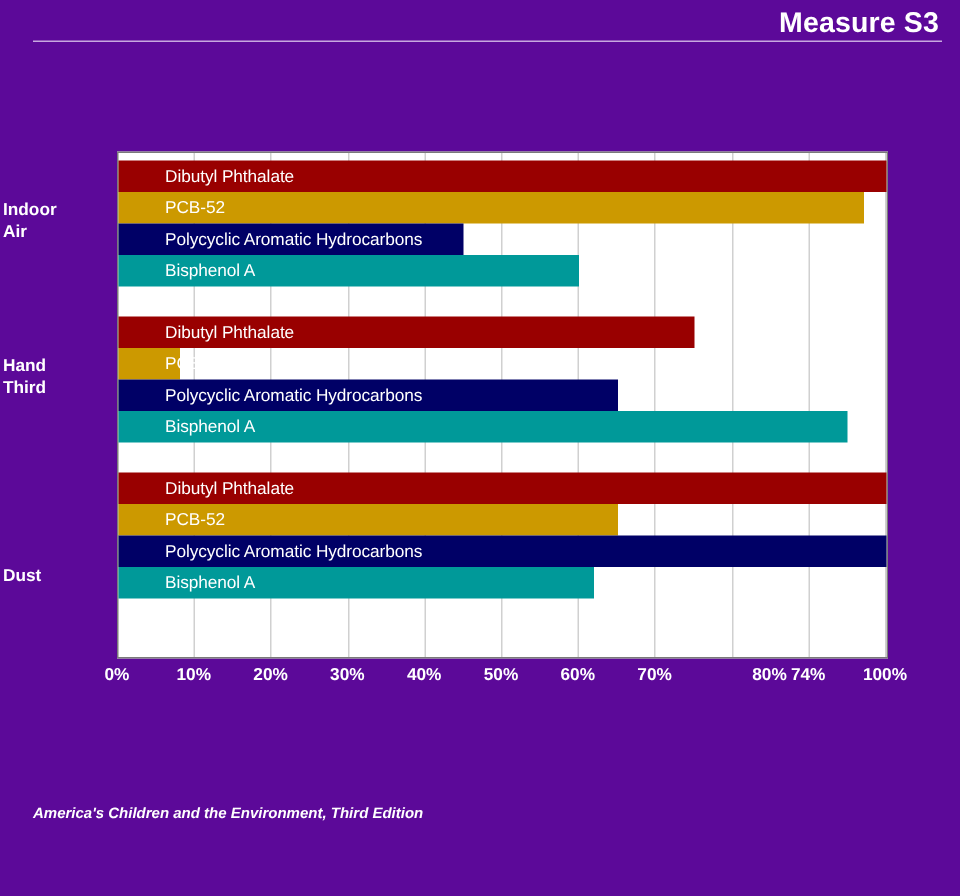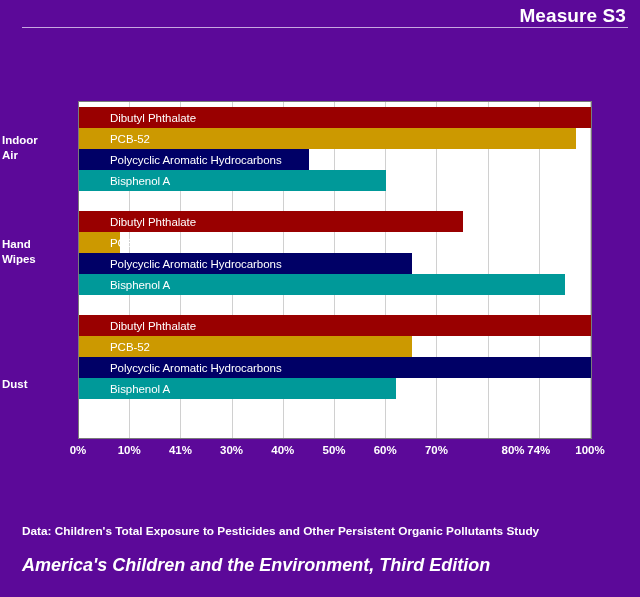--- a/index.html
+++ b/index.html
@@ -204,7 +204,7 @@
         </div>
         <div class="group-label" style="top: 141px;">
           <div>Hand</div>
-          <div>Wipes</div>
+          <div>Third</div>
         </div>
         <div class="group-label" style="top: 252.5px; margin-top: 28px;">
           <div>Dust</div>

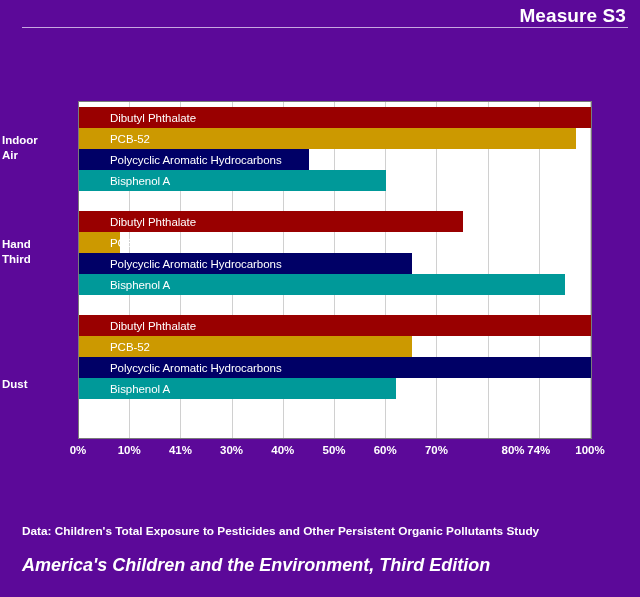--- a/index.html
+++ b/index.html
@@ -213,7 +213,7 @@
     <div id="xticks">
         <div class="xtick" style="left: 78px;">0%</div>
         <div class="xtick" style="left: 129.2px;">10%</div>
-        <div class="xtick" style="left: 180.4px;">41%</div>
+        <div class="xtick" style="left: 180.4px;">20%</div>
         <div class="xtick" style="left: 231.6px;">30%</div>
         <div class="xtick" style="left: 282.8px;">40%</div>
         <div class="xtick" style="left: 334px;">50%</div>

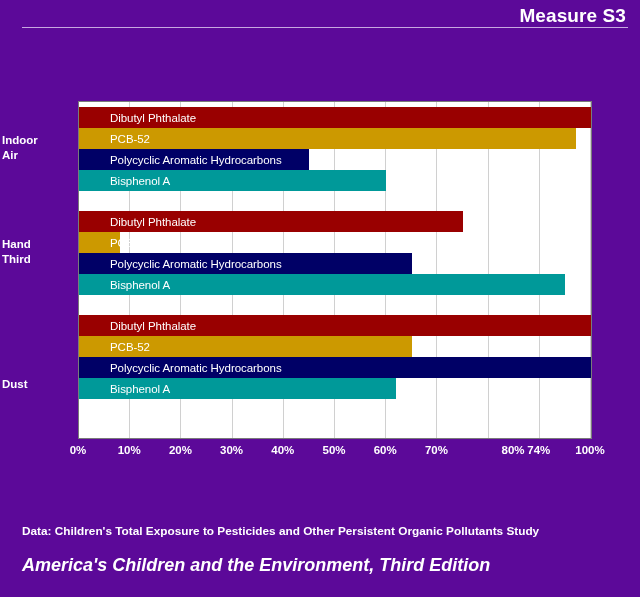--- a/index.html
+++ b/index.html
@@ -226,7 +226,6 @@
   </div>
 
   <div class="footer">
-    <div class="footer-data">Data: Children's Total Exposure to Pesticides and Other Persistent Organic Pollutants Study</div>
     <div class="footer-source">America's Children and the Environment, Third Edition</div>
   </div>
 

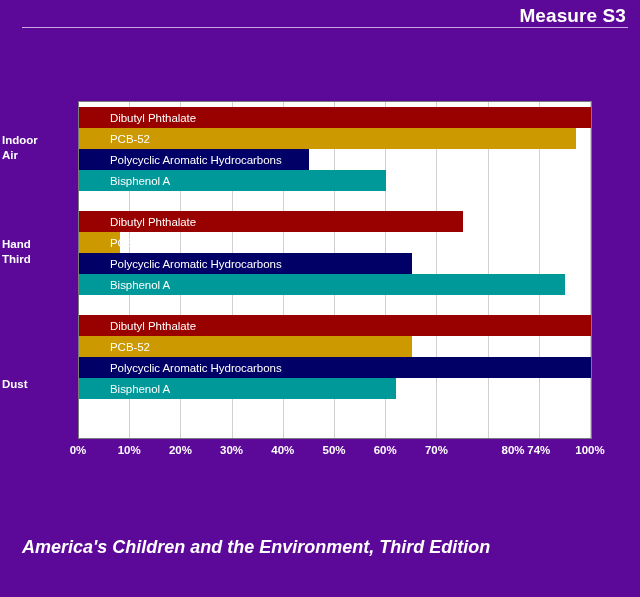--- a/index.html
+++ b/index.html
@@ -134,7 +134,7 @@
   }
   .footer-source {
     margin-top: 14px;
-    font-size: 18px;
+    font-size: 10px;
     font-weight: bold;
     font-style: italic;
     color: #ffffff;

